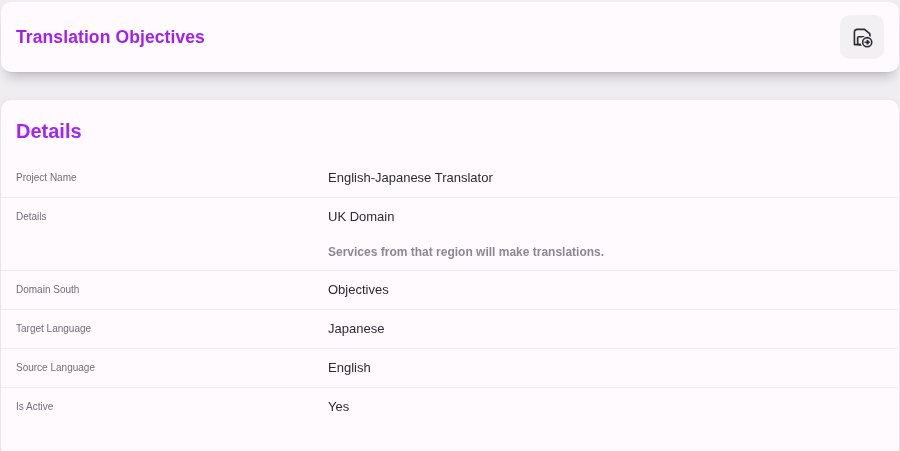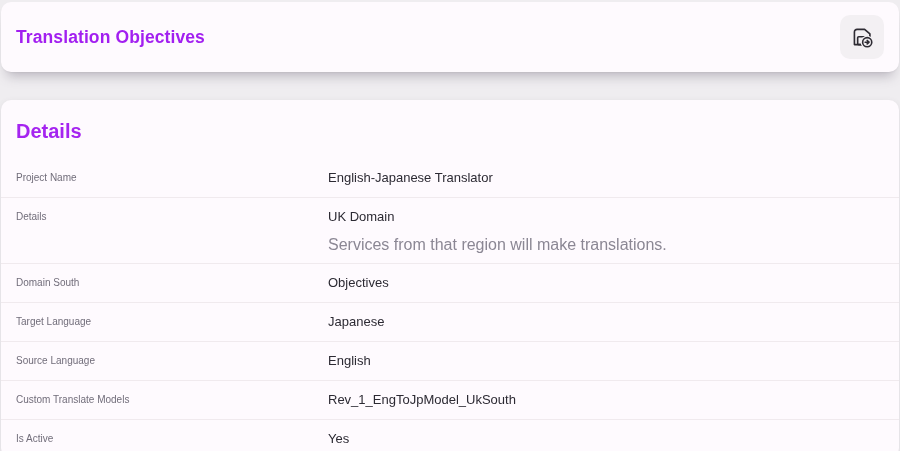--- a/index.html
+++ b/index.html
@@ -74,9 +74,10 @@
   }
   .row-helper {
     color: #8B8794;
-    font-size: 16px;
+    font-size: 12px;
     line-height: 16px;
-    margin-top: 11px;
+    margin-top: 18px;
+    font-weight: bold;
   }
 </style>
 </head>

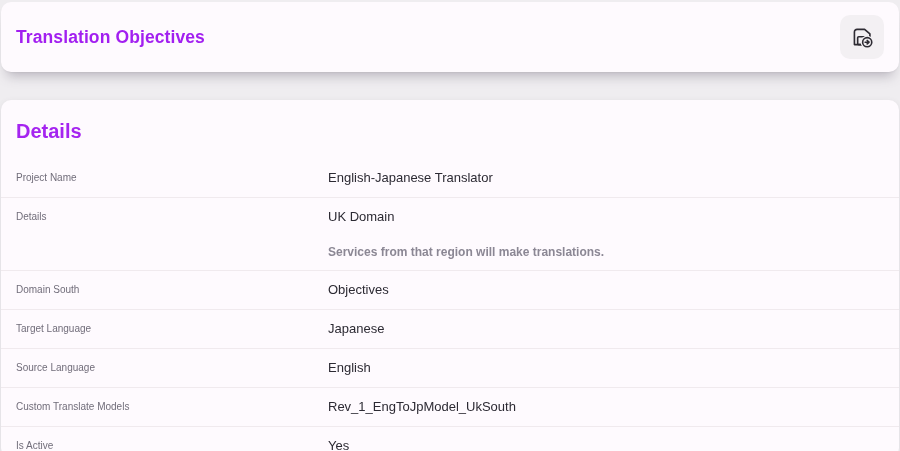--- a/index.html
+++ b/index.html
@@ -129,10 +129,6 @@
     <div class="row-value">English</div>
   </div>
 
-  <div class="detail-row">
-    <div class="row-label">Custom Translate Models</div>
-    <div class="row-value">Rev_1_EngToJpModel_UkSouth</div>
-  </div>
 
   <div class="detail-row">
     <div class="row-label">Is Active</div>

